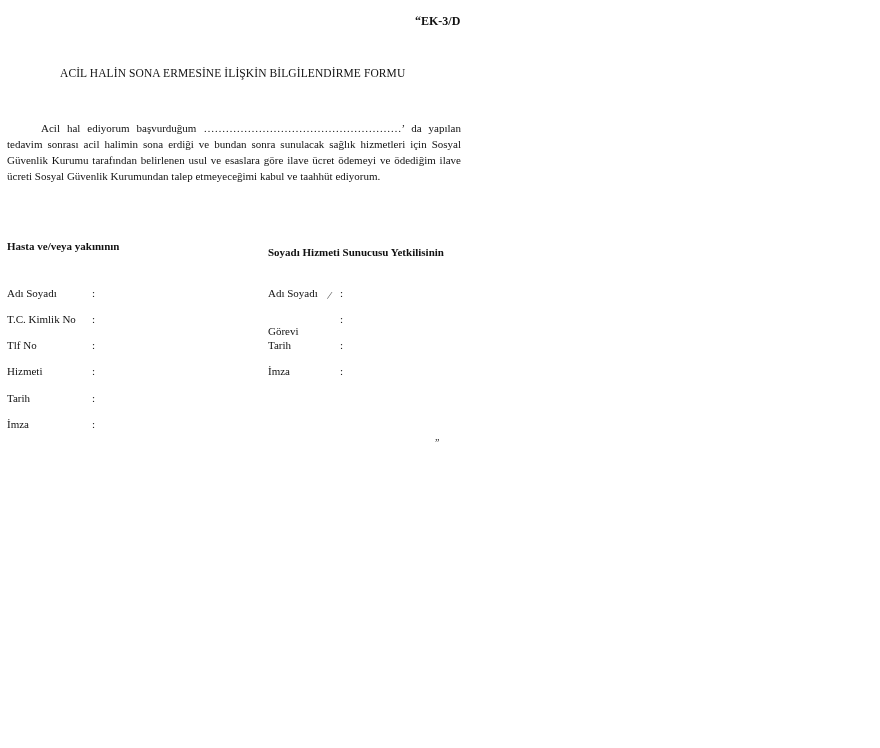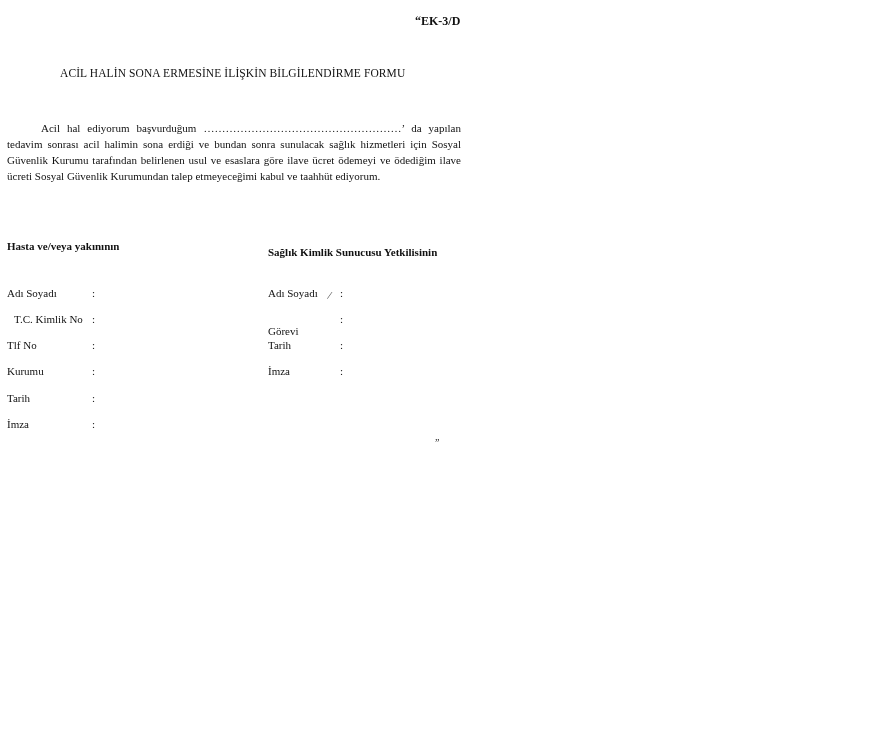--- a/index.html
+++ b/index.html
@@ -73,7 +73,7 @@
     </div>
   </div>
 
-  <div class="abs heading h-right">Sağlık Kimlik Sunucusu Yetkilisinin</div>
+  <div class="abs heading h-right">Soyadı Hizmeti Sunucusu Yetkilisinin</div>
 
   <div class="abs field" style="left:0;top:0;">
     <div>

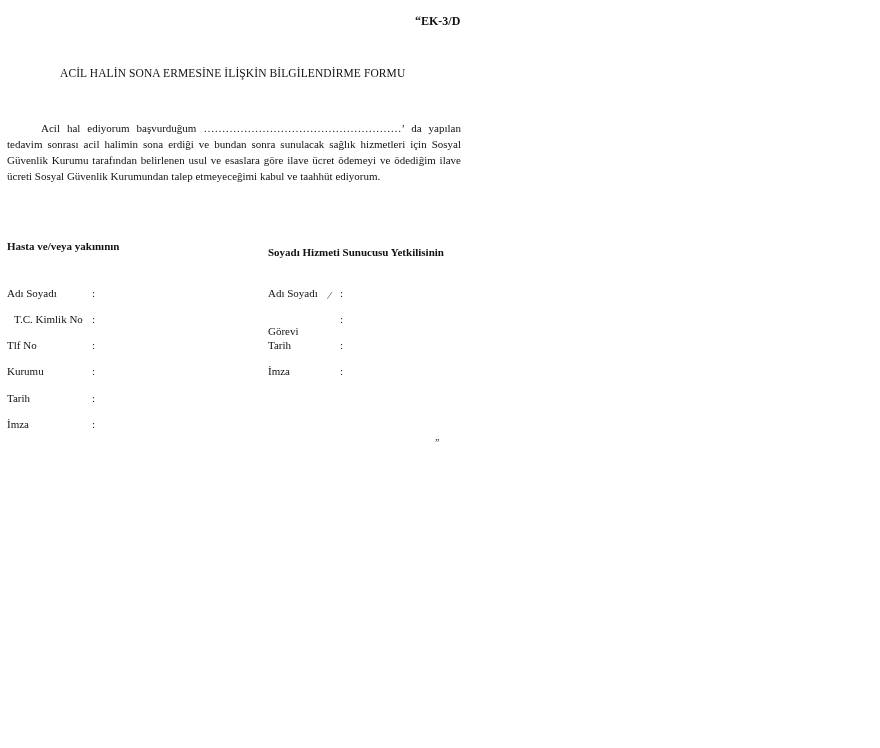--- a/index.html
+++ b/index.html
@@ -52,7 +52,7 @@
       <span class="field-colon" style="left:92px;top:287px;">:</span>
     </div>
     <div>
-      <span class="field-label" style="left:14px;top:313px;">T.C. Kimlik No</span>
+      <span class="field-label" style="left:7px;top:313px;">T.C. Kimlik No</span>
       <span class="field-colon" style="left:92px;top:313px;">:</span>
     </div>
     <div>

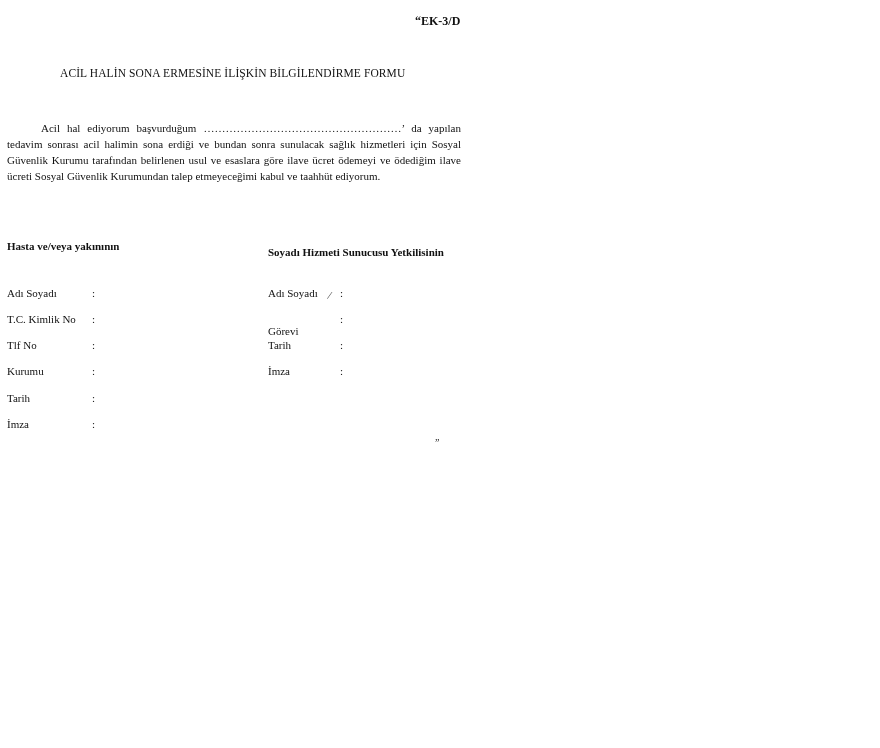--- a/index.html
+++ b/index.html
@@ -60,7 +60,7 @@
       <span class="field-colon" style="left:92px;top:339px;">:</span>
     </div>
     <div>
-      <span class="field-label" style="left:7px;top:365px;">Kurumu</span>
+      <span class="field-label" style="left:7px;top:365px;">Hizmeti</span>
       <span class="field-colon" style="left:92px;top:365px;">:</span>
     </div>
     <div>

